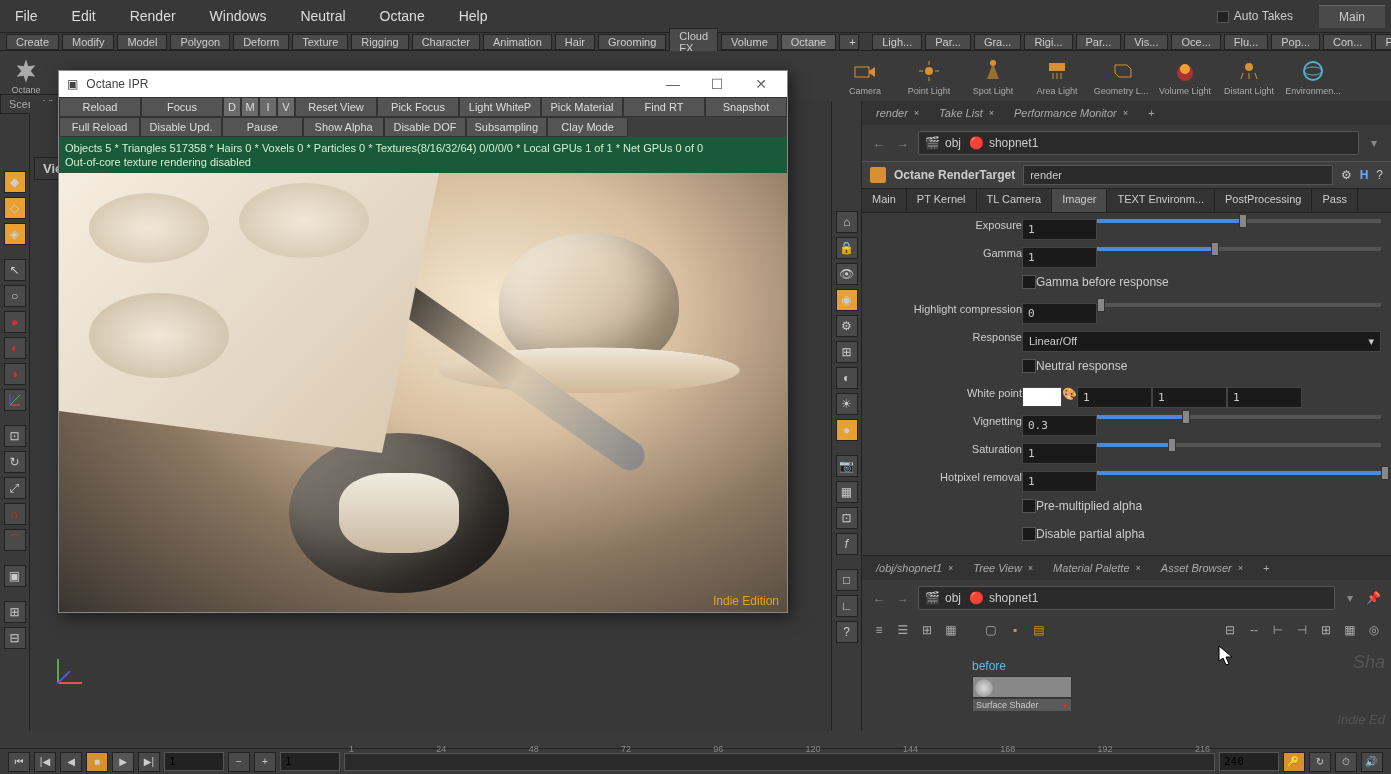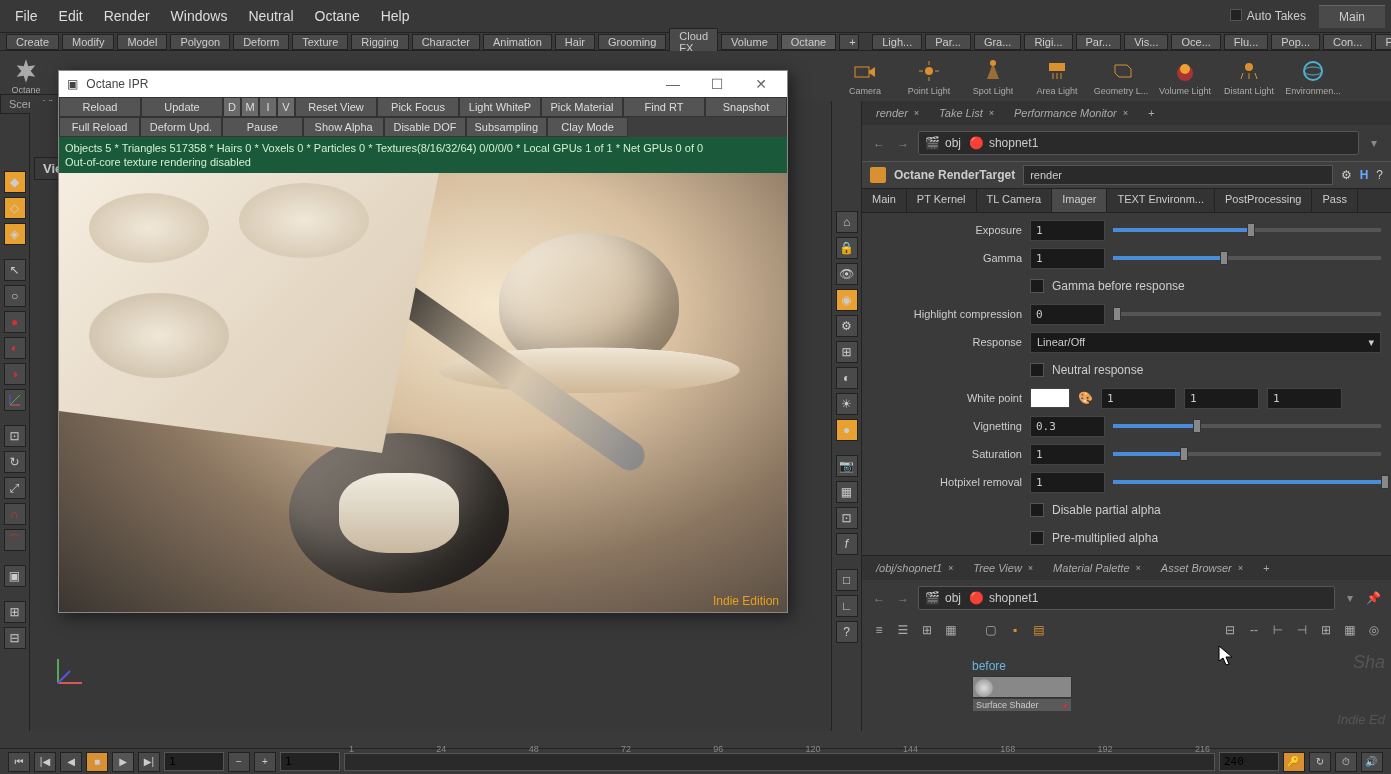--- a/index.html
+++ b/index.html
@@ -4,7 +4,7 @@
 <style>
 * { margin: 0; padding: 0; box-sizing: border-box; font-family: "Segoe UI", Arial, sans-serif; }
 body { background: #3a3a3a; color: #ccc; font-size: 12px; width: 1391px; height: 774px; overflow: hidden; position: relative; }
-.menubar { background: #383838; height: 26px; display: flex; align-items: center; padding: 16px 6px; gap: 3px; border-bottom: 1px solid #222; }
+.menubar { background: #383838; height: 26px; display: flex; align-items: center; padding: 16px 6px; gap: 16px; border-bottom: 1px solid #222; }
 .menubar .mi { padding: 3px 9px; color: #ddd; font-size: 14px; cursor: default; }
 .menubar .spacer { flex: 1; }
 .menubar .check { display: flex; align-items: flex-start; gap: 5px; font-size: 12px; }

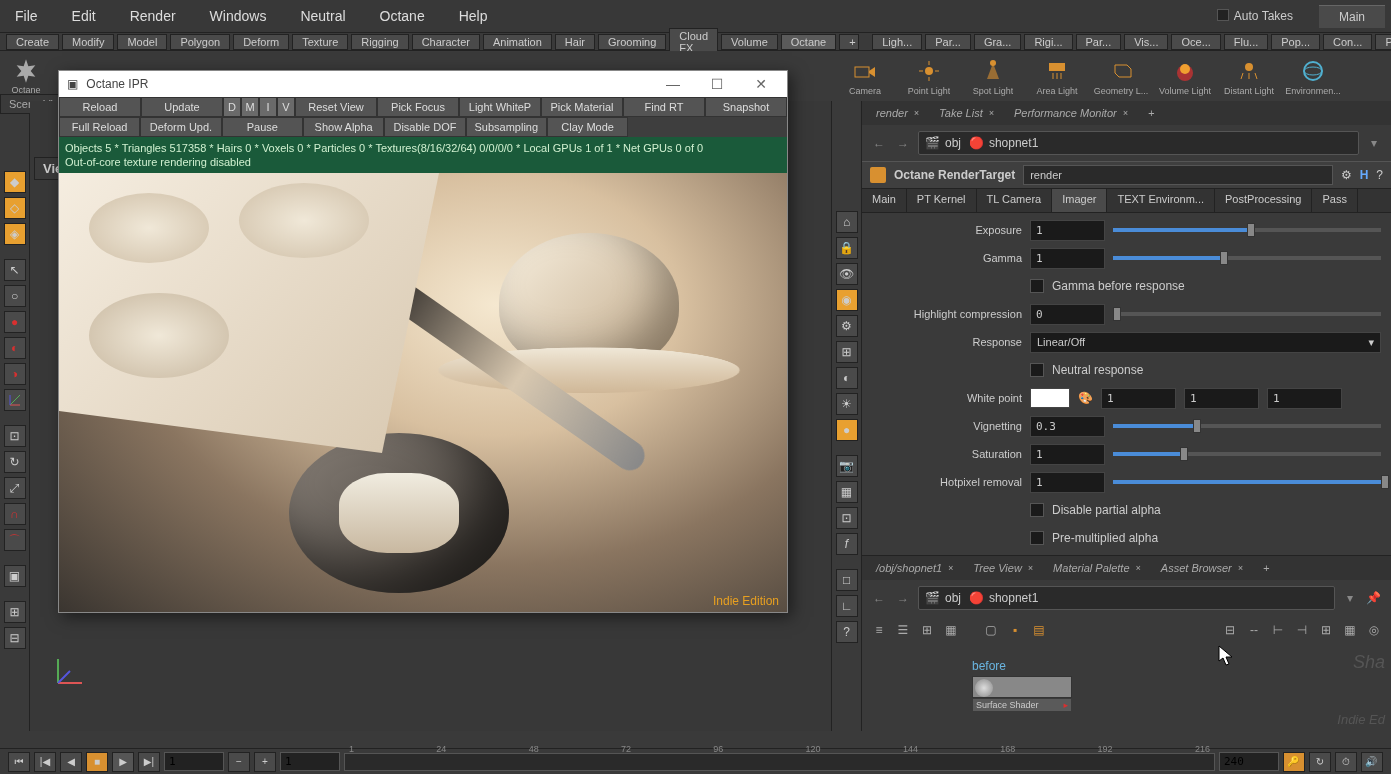--- a/index.html
+++ b/index.html
@@ -7,7 +7,7 @@
 .menubar { background: #383838; height: 26px; display: flex; align-items: center; padding: 16px 6px; gap: 16px; border-bottom: 1px solid #222; }
 .menubar .mi { padding: 3px 9px; color: #ddd; font-size: 14px; cursor: default; }
 .menubar .spacer { flex: 1; }
-.menubar .check { display: flex; align-items: flex-start; gap: 5px; font-size: 12px; }
+.menubar .check { display: flex; align-items: flex-end; gap: 5px; font-size: 12px; }
 .menubar .chk { width: 12px; height: 12px; background: #222; border: 1px solid #555; }
 .menubar .maintab { background: #4a4a4a; padding: 4px 20px; margin-left: 10px; border-top: 1px solid #666; }
 .shelf { background: #3a3a3a; height: 18px; display: flex; align-items: center; padding: 0 6px; gap: 3px; border-bottom: 1px solid #222; }

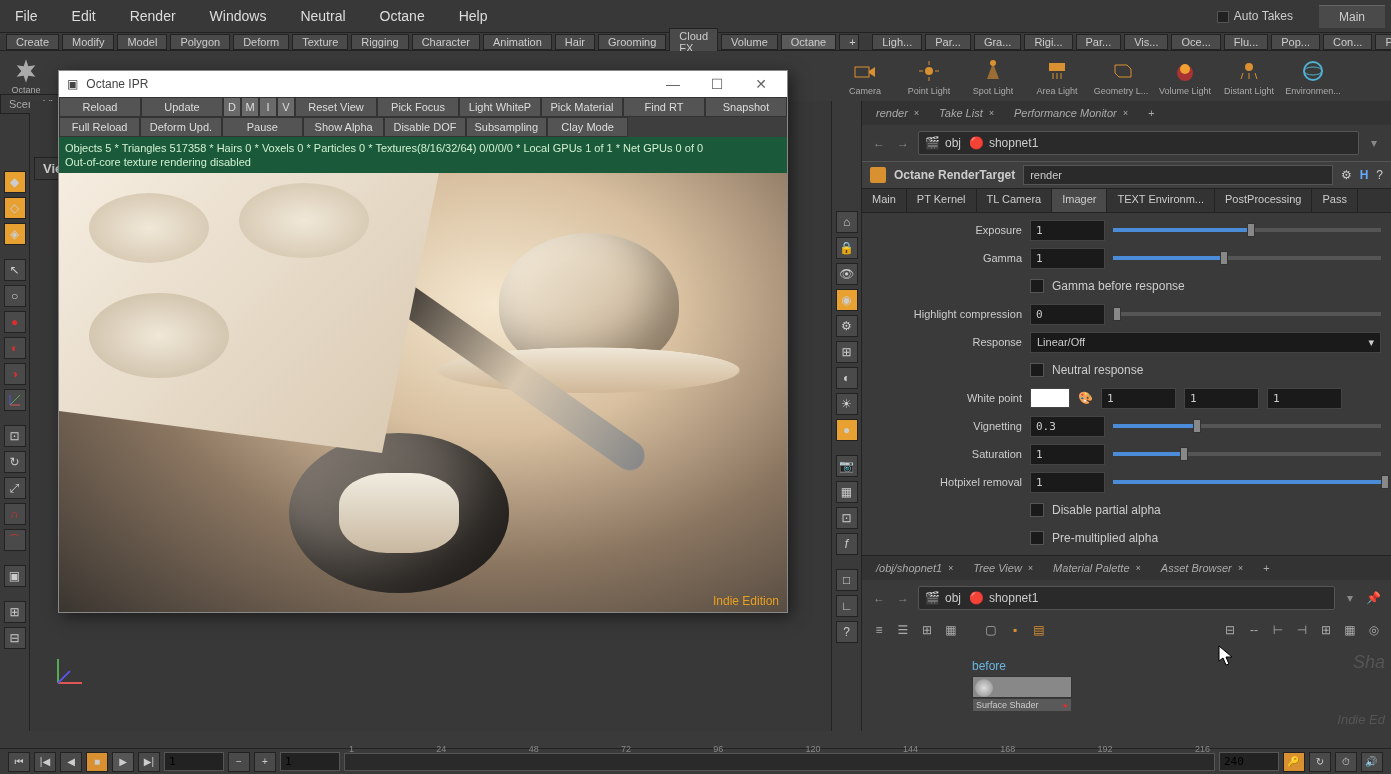--- a/index.html
+++ b/index.html
@@ -517,7 +517,7 @@
   </div>
   <div class="btnrow">
     <div class="b">Reload</div>
-    <div class="b">Update</div>
+    <div class="b">Focus</div>
     <div class="b sm">D</div>
     <div class="b sm">M</div>
     <div class="b sm">I</div>

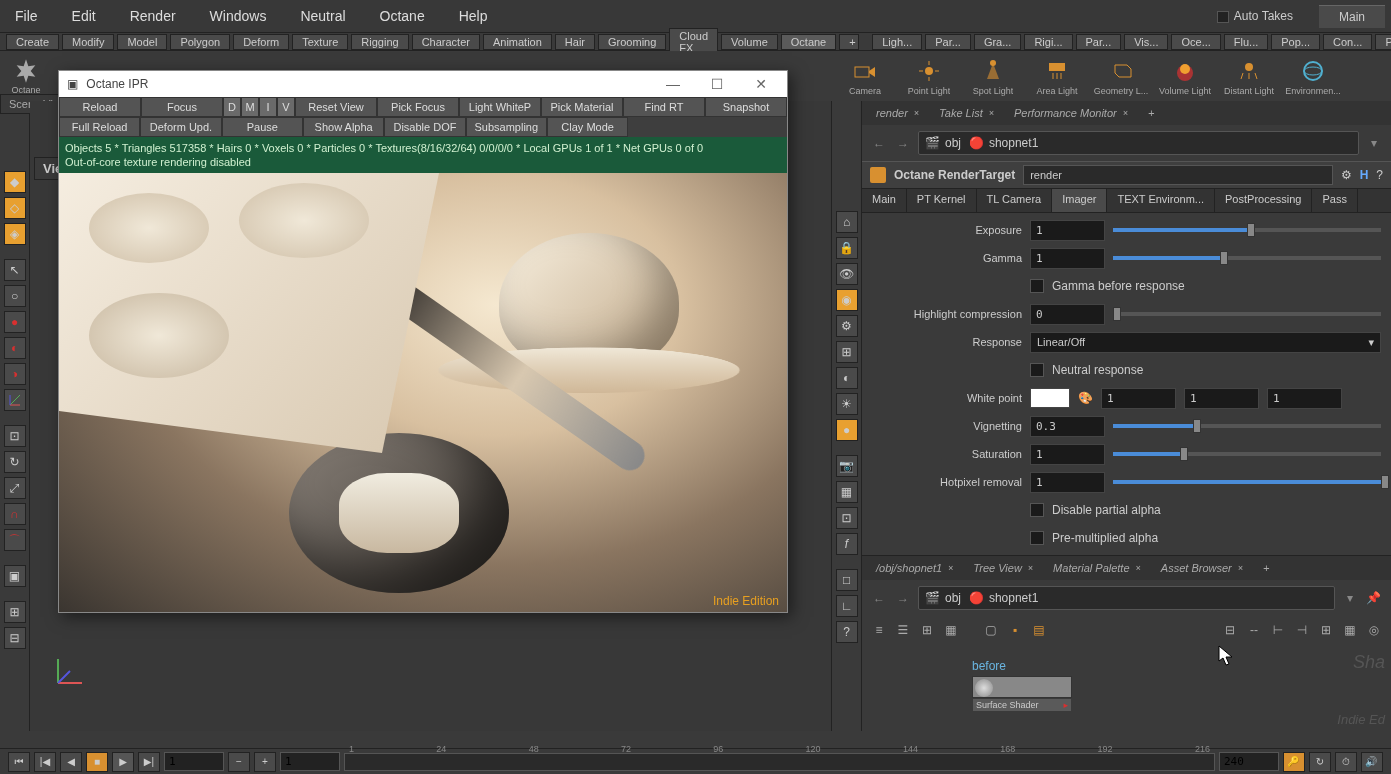--- a/index.html
+++ b/index.html
@@ -531,7 +531,7 @@
   </div>
   <div class="btnrow">
     <div class="b">Full Reload</div>
-    <div class="b">Deform Upd.</div>
+    <div class="b">Disable Upd.</div>
     <div class="b">Pause</div>
     <div class="b">Show Alpha</div>
     <div class="b">Disable DOF</div>

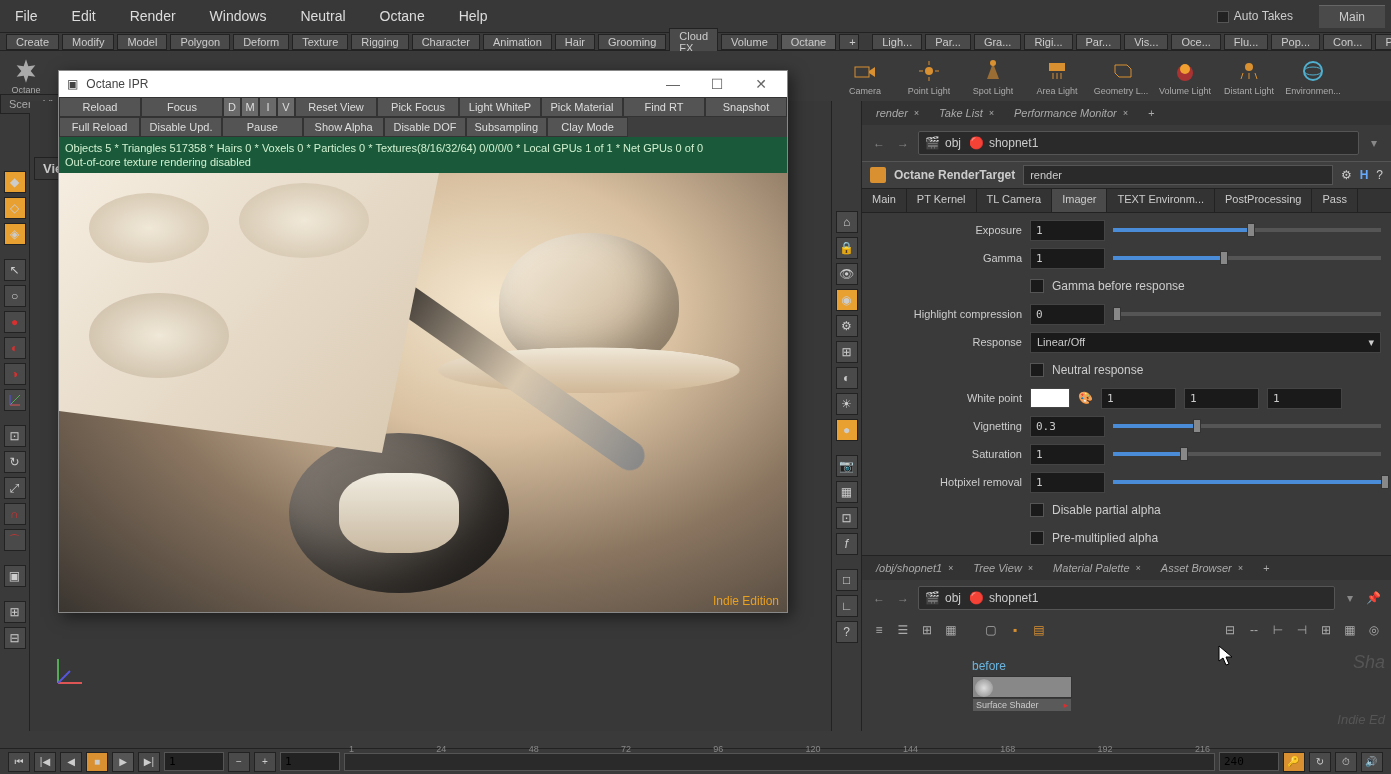--- a/index.html
+++ b/index.html
@@ -46,7 +46,7 @@
 .subtabs .st { padding: 4px 10px; font-size: 11px; color: #ccc; border-right: 1px solid #222; }
 .subtabs .st.active { background: #4a4a4a; }
 .params { padding: 6px 10px; display: flex; flex-direction: column; gap: 6px; overflow: hidden; }
-.prow { display: flex; align-items: center; gap: 8px; height: 22px; }
+.prow { display: flex; align-items: flex-start; gap: 0; height: 22px; }
 .prow .plab { width: 150px; text-align: right; font-size: 11px; color: #ccc; }
 .prow .pval { width: 75px; background: #1a1a1a; border: 1px solid #444; padding: 3px 5px; font-size: 11px; color: #ccc; font-family: monospace; }
 .prow .pslide { flex: 1; height: 4px; background: #555; position: relative; }

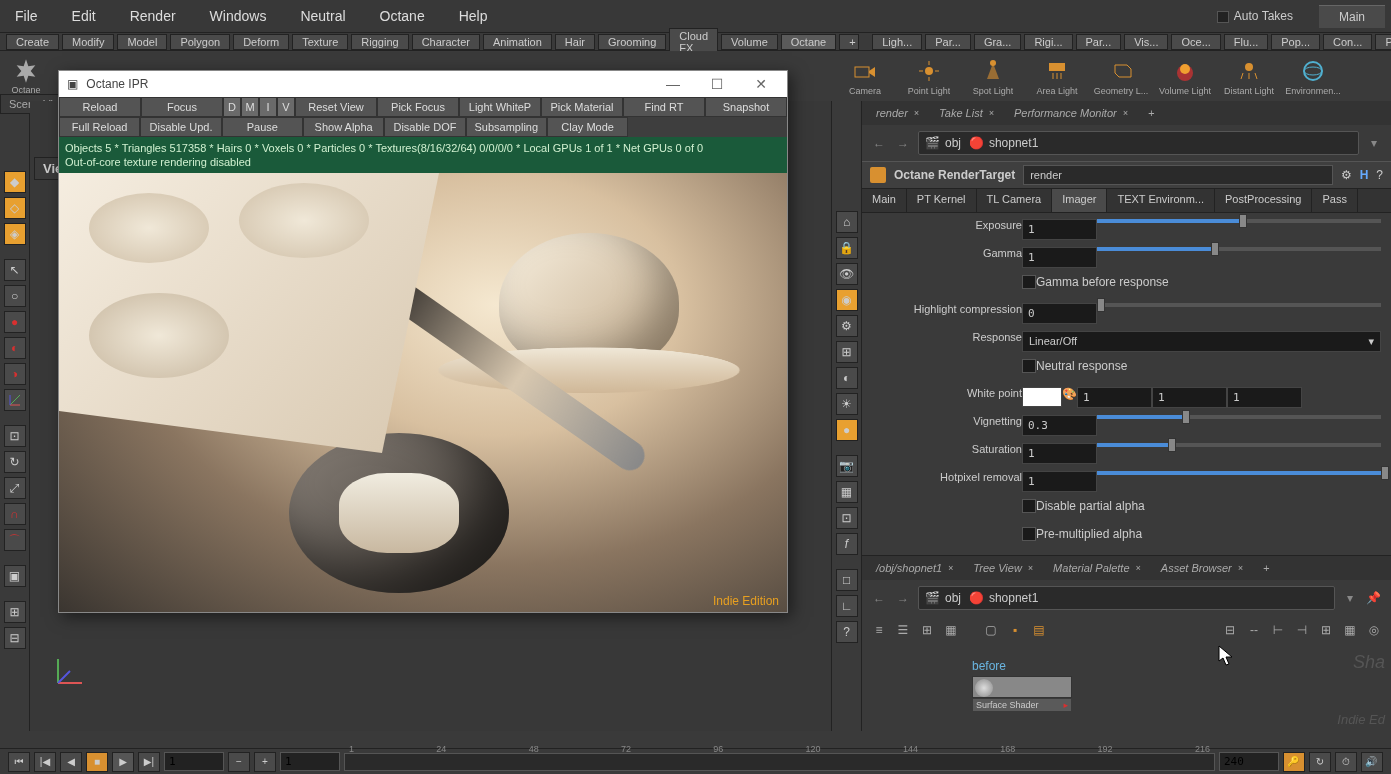--- a/index.html
+++ b/index.html
@@ -425,12 +425,12 @@
       <div class="prow">
           <div class="plab"></div>
           <div class="pchk"></div>
-          <div>Disable partial alpha</div>
+          <div>Pre-multiplied alpha</div>
         </div>
       <div class="prow">
           <div class="plab"></div>
           <div class="pchk"></div>
-          <div>Pre-multiplied alpha</div>
+          <div>Disable partial alpha</div>
         </div>
     </div>
 

